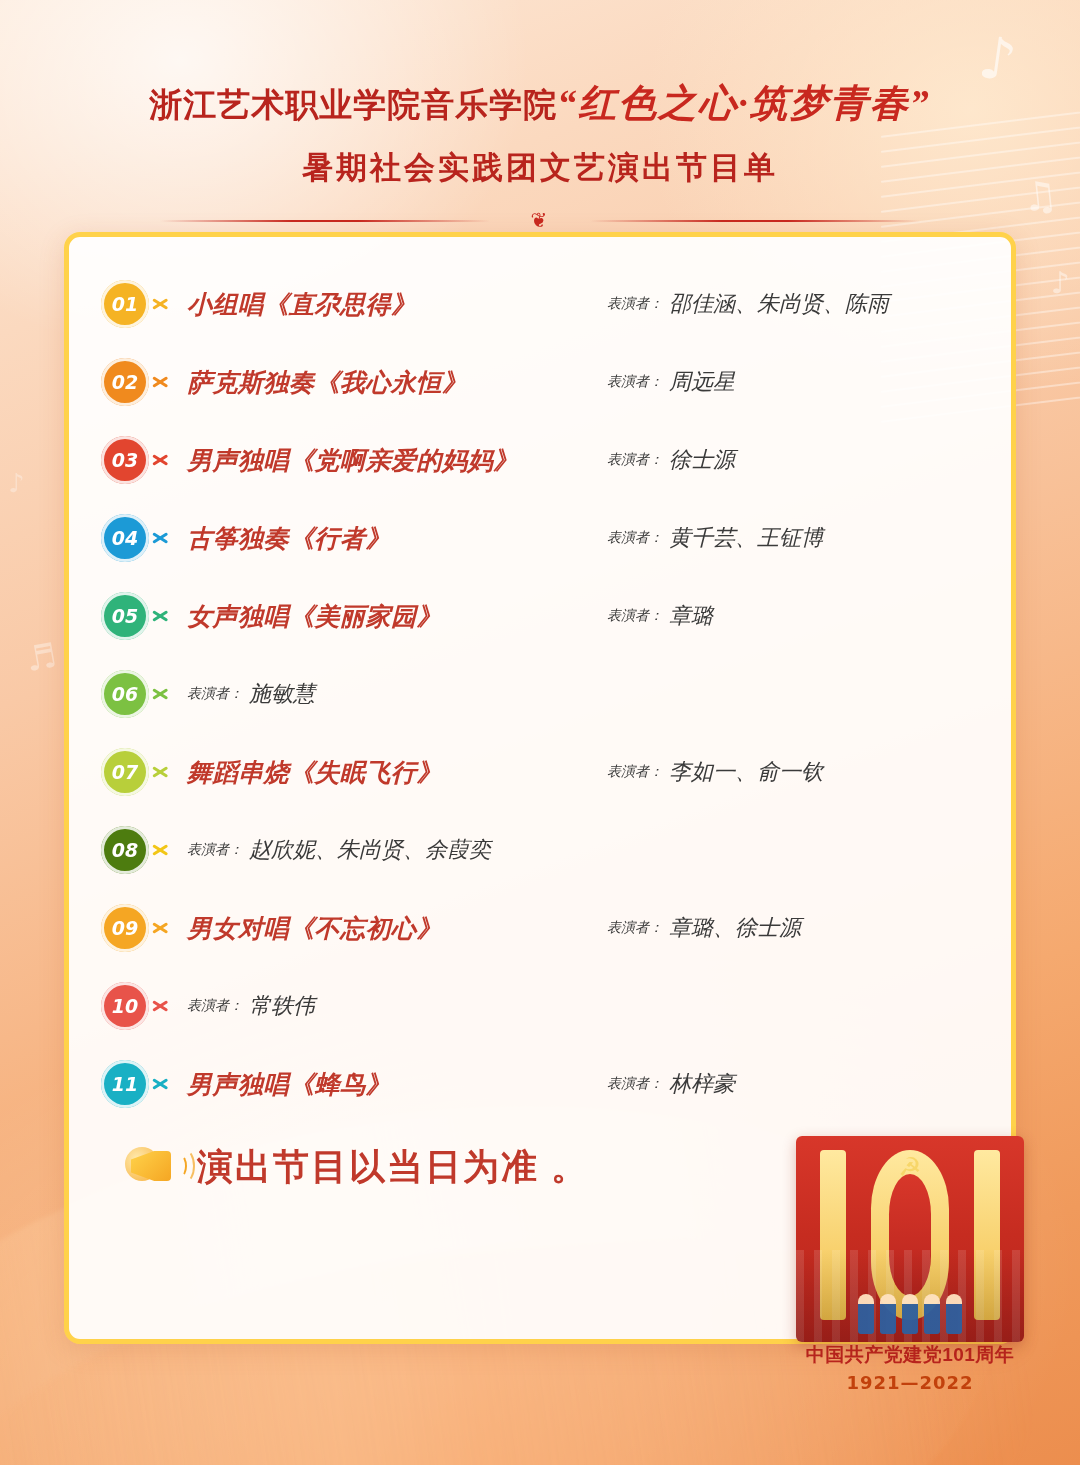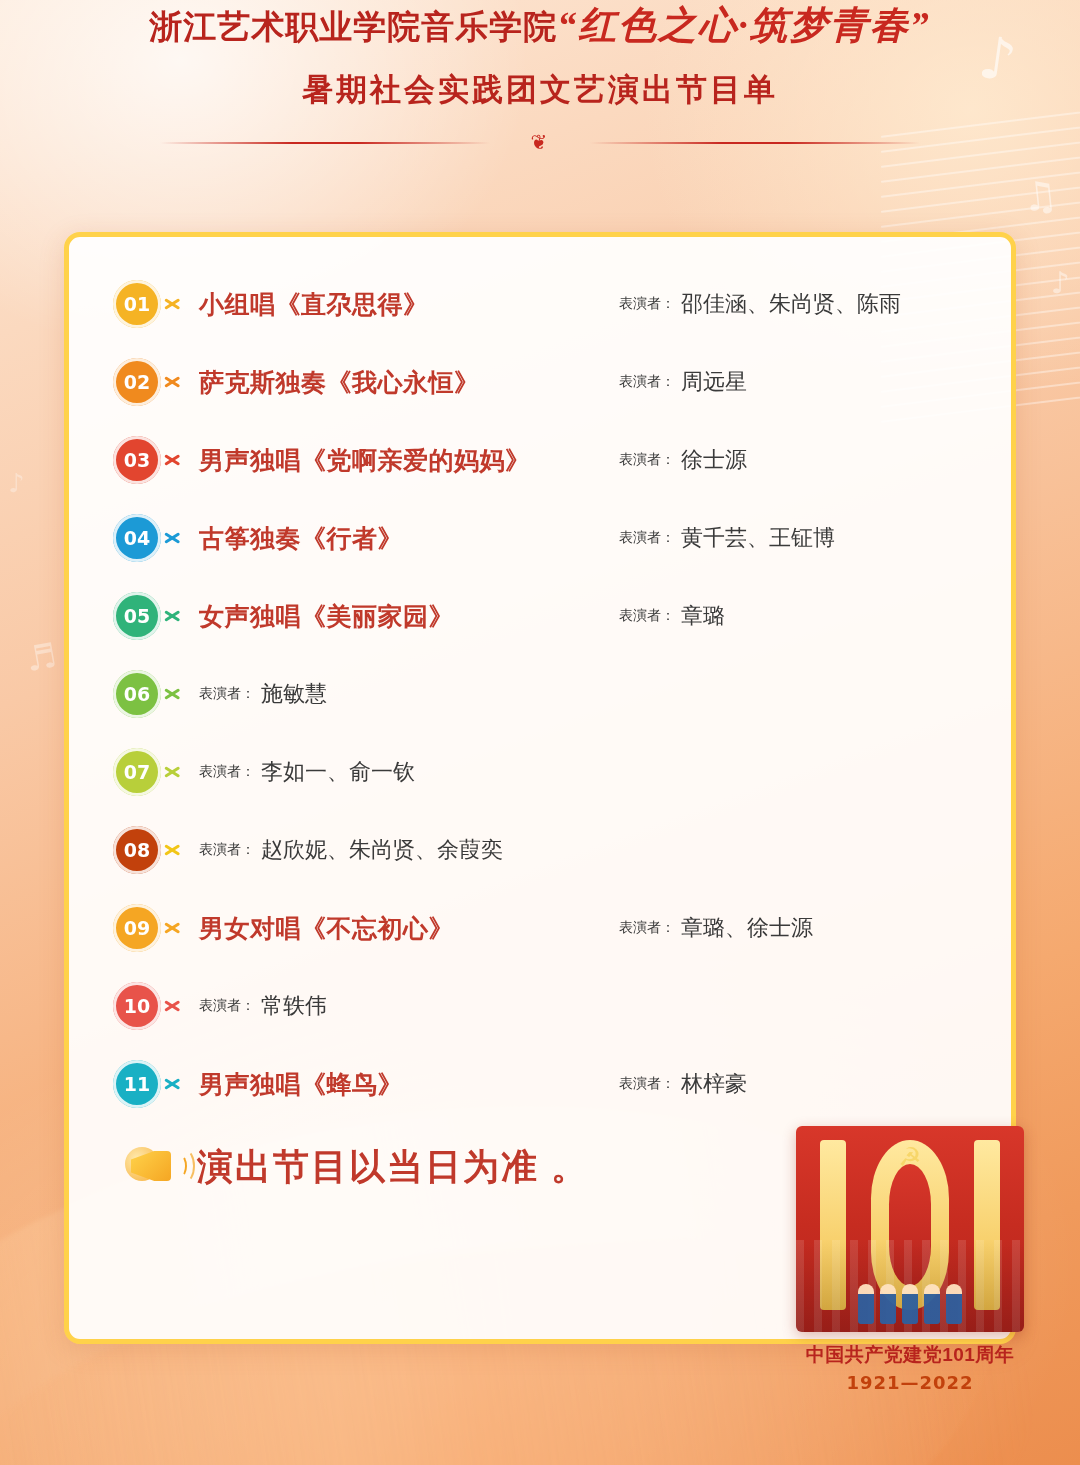--- a/index.html
+++ b/index.html
@@ -81,6 +81,7 @@
   
   .header {
     position: relative;
+    padding-top: 78px;
     text-align: center;
     z-index: 3;
   }

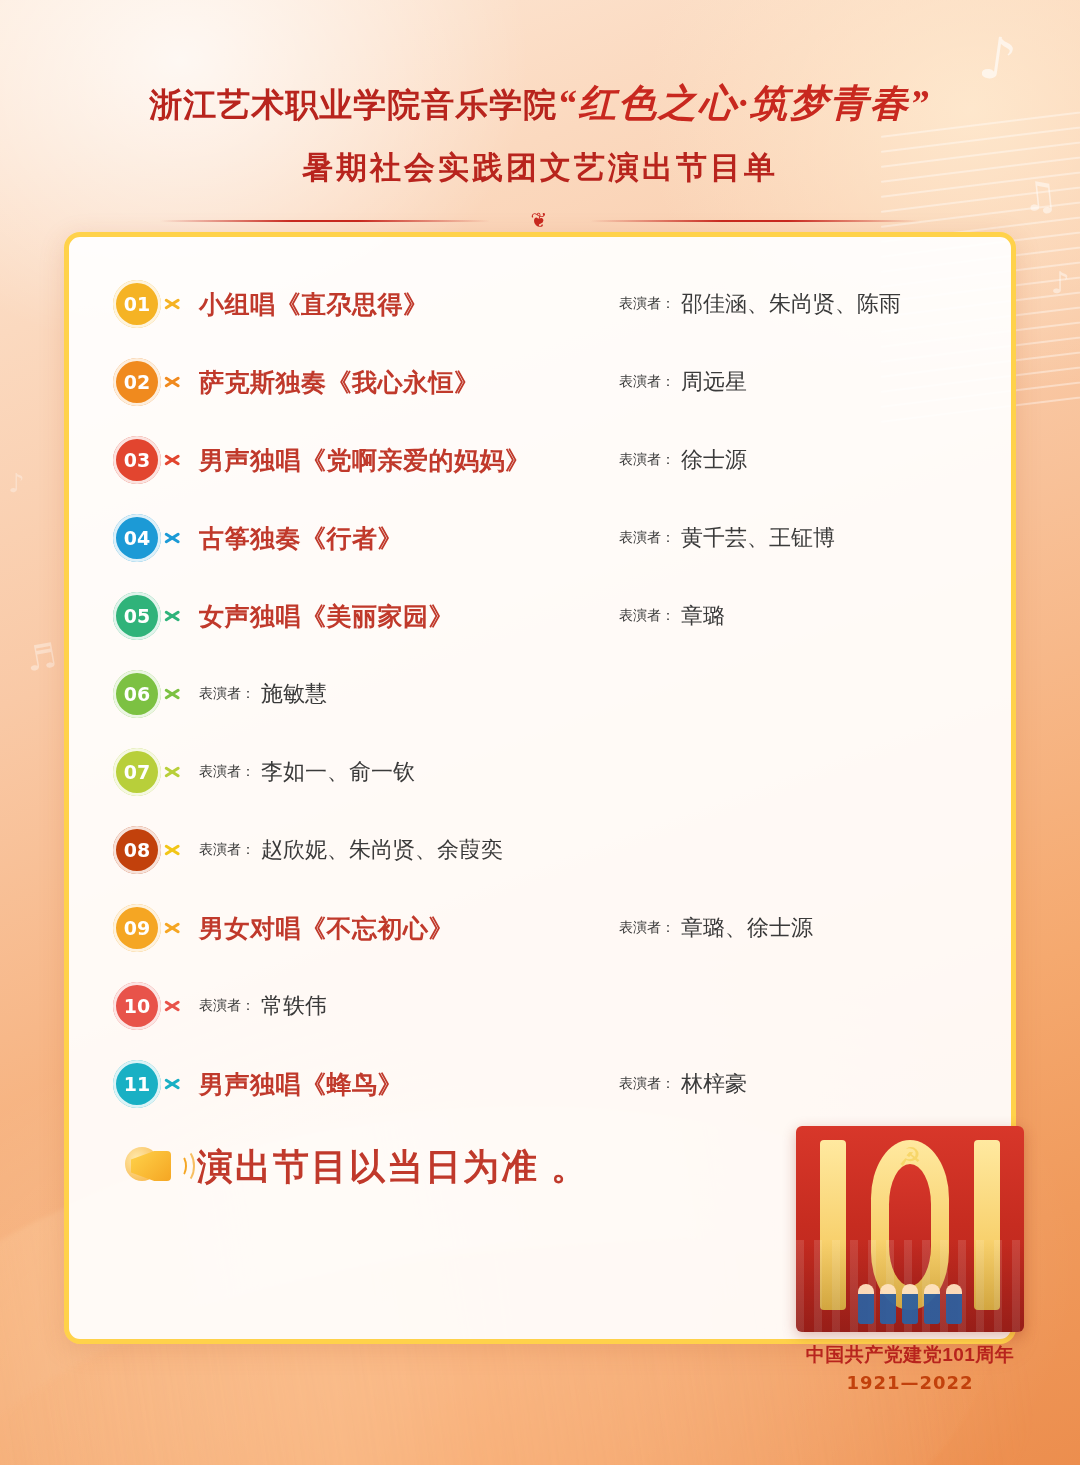--- a/index.html
+++ b/index.html
@@ -141,7 +141,7 @@
     padding: 28px 0 0 0;
   }
 
-  .list { padding: 0 44px; }
+  .list { padding: 0 32px; font-style: italic; }
 
   .row {
     display: flex;

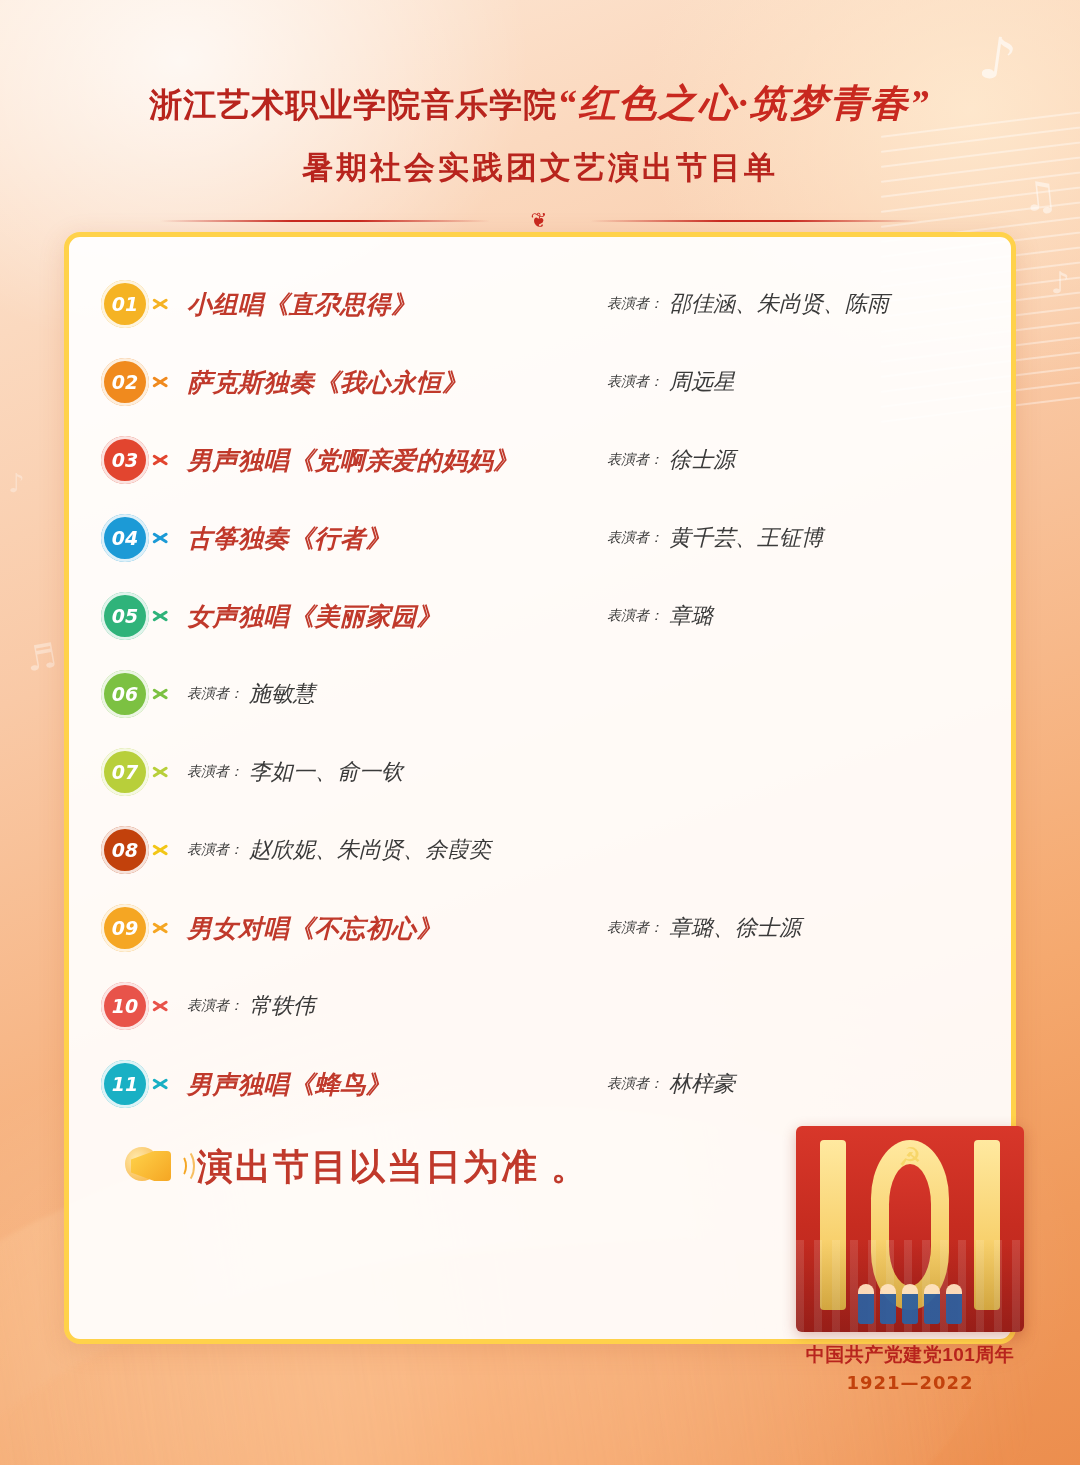--- a/index.html
+++ b/index.html
@@ -436,6 +436,7 @@
         <div class="num" style="background:#b8cf3a">07</div>
         <div class="arrow" style="--c:#b8cf3a"></div>
       </div>
+      <div class="prog">舞蹈串烧《失眠飞行》</div>
       <div class="perf-label">表演者：</div>
       <div class="perf-names">李如一、俞一钦</div>
     </div>

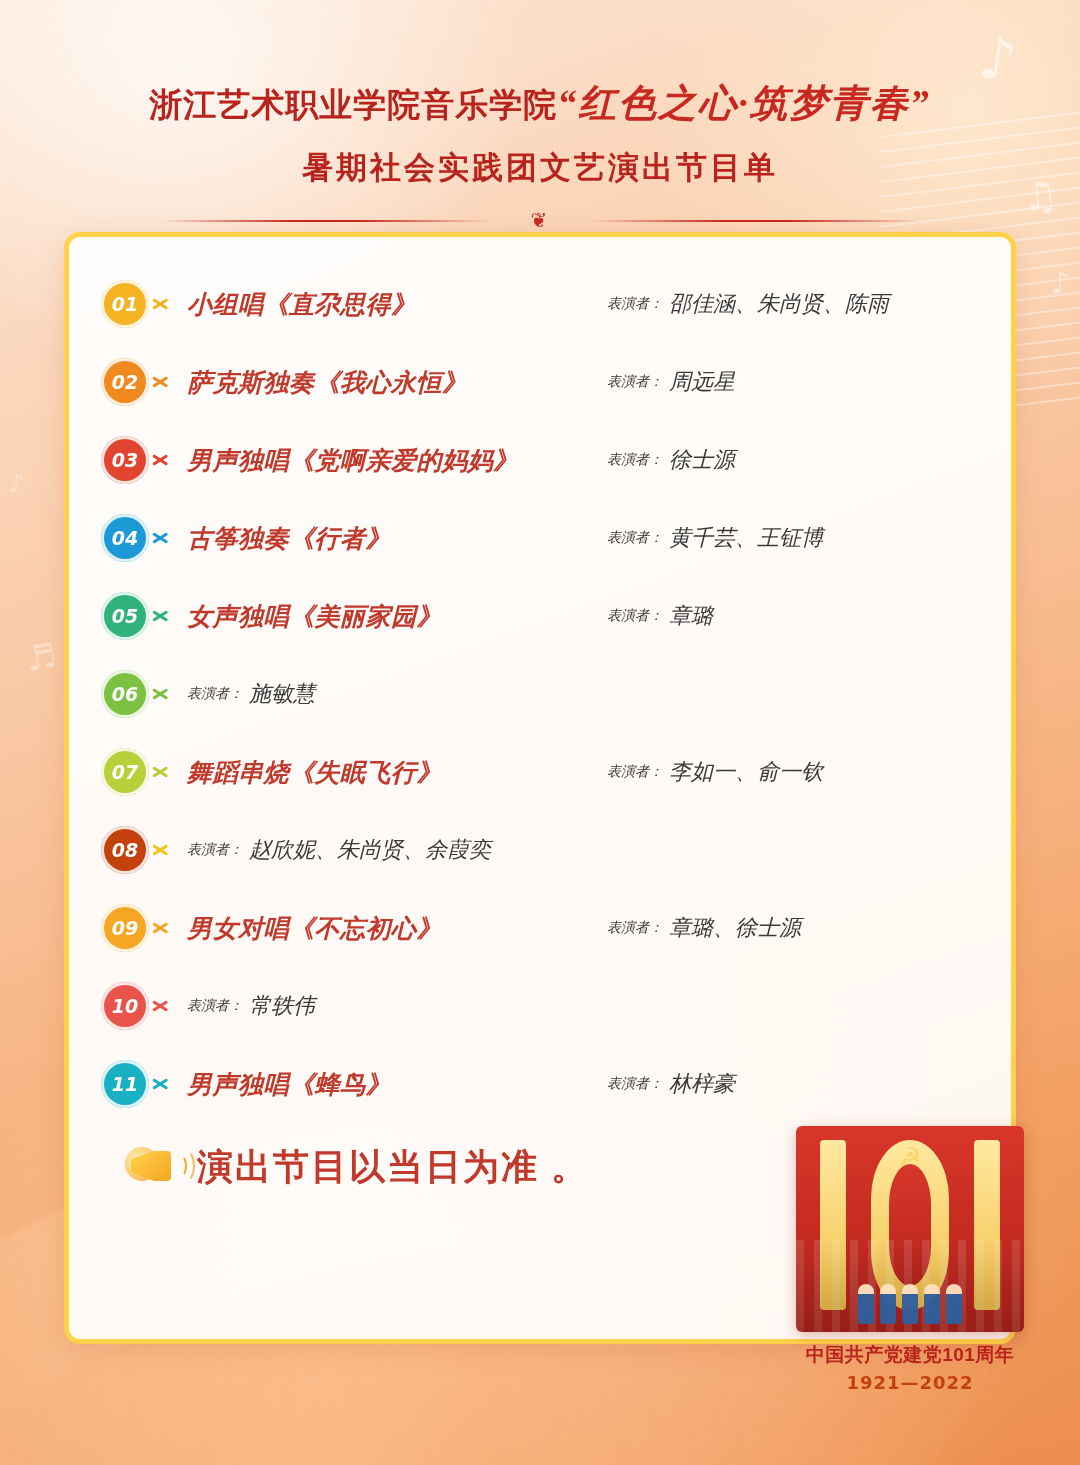--- a/index.html
+++ b/index.html
@@ -443,7 +443,7 @@
 
     <div class="row">
       <div class="num-wrap">
-        <div class="num" style="background:#c2410c">08</div>
+        <div class="num" style="background:#4d7c0f">08</div>
         <div class="arrow" style="--c:#f2c617"></div>
       </div>
       <div class="perf-label">表演者：</div>

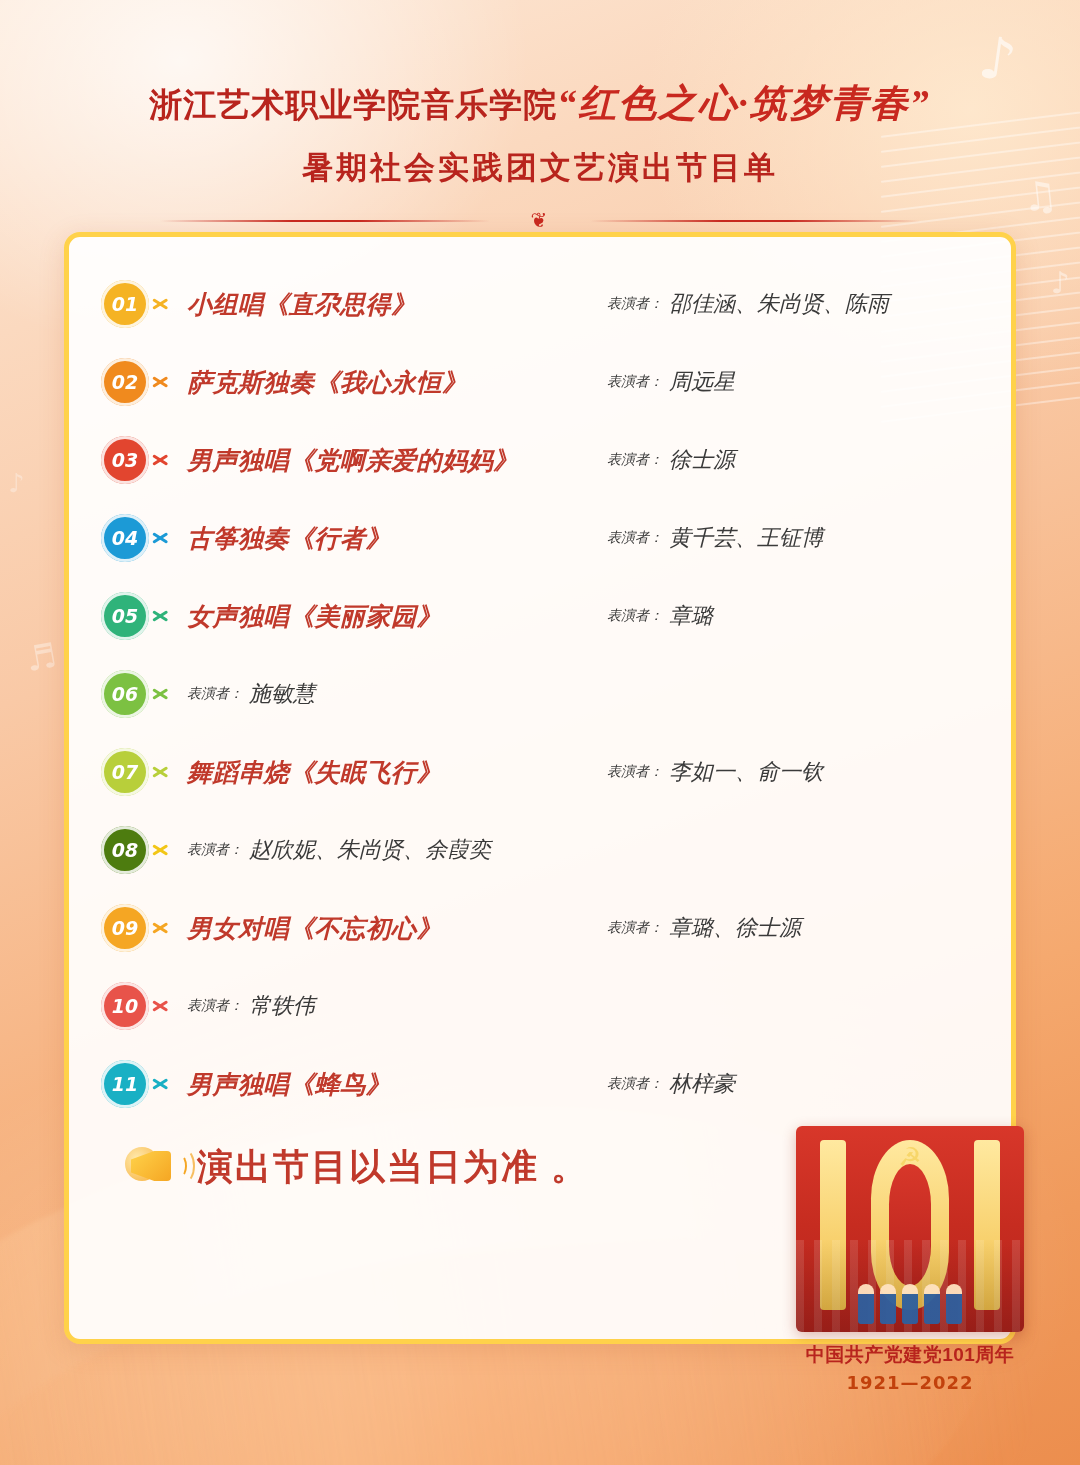--- a/index.html
+++ b/index.html
@@ -304,7 +304,6 @@
     opacity: .95;
   }
   .emblem .cap1 {
-    margin-top: 10px;
     font-size: 19px;
     font-weight: 700;
     color: #b8241d;

